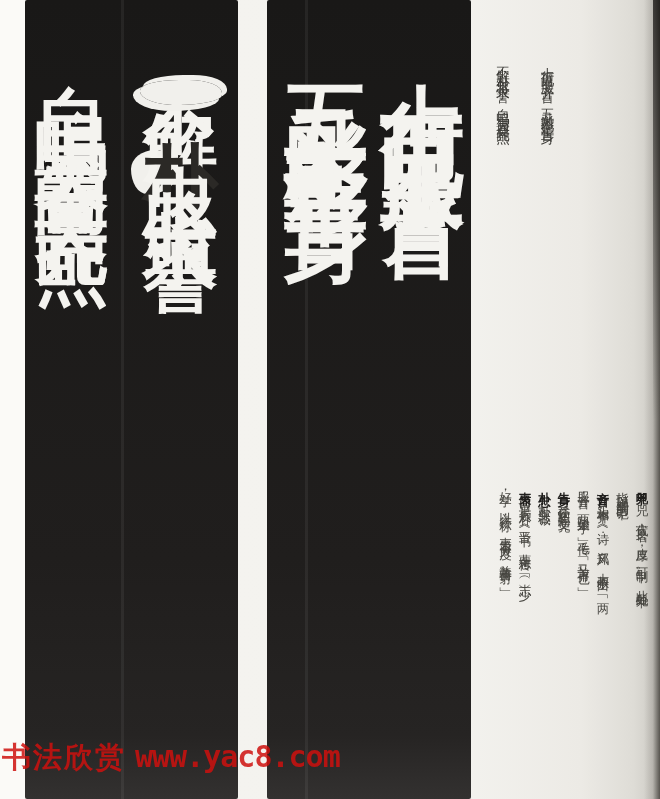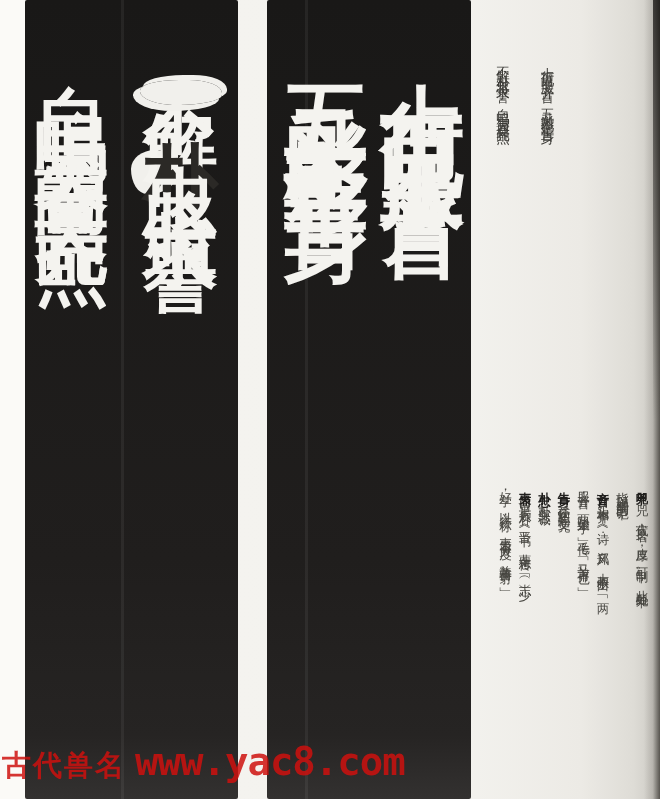--- a/index.html
+++ b/index.html
@@ -96,7 +96,7 @@
   </div>
 
   <div class="watermark">
-    <span class="wm-cn">古代兽名</span>
+    <span class="wm-cn">书法欣赏</span>
     <span class="wm-url">www.yac8.com</span>
   </div>
 

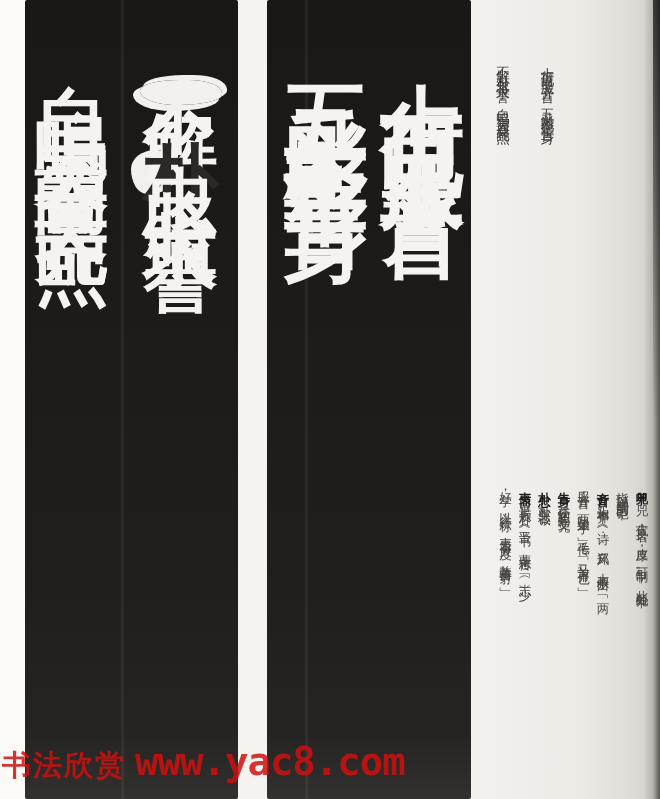--- a/index.html
+++ b/index.html
@@ -56,7 +56,7 @@
         gap:9px;z-index:5;white-space:nowrap;}
   .wm-cn{font-size:29px;font-weight:bold;letter-spacing:2px;color:rgba(206,16,14,.85);
         font-family:"Liberation Serif","DejaVu Serif",serif;}
-  .wm-url{font-size:39px;font-weight:bold;letter-spacing:-1px;color:rgba(206,16,14,.85);
+  .wm-url{font-size:30px;font-weight:bold;letter-spacing:-1px;color:rgba(206,16,14,.85);
         font-family:"DejaVu Sans Mono","Liberation Mono",monospace;margin-top:8px;}
 </style>
 </head>

